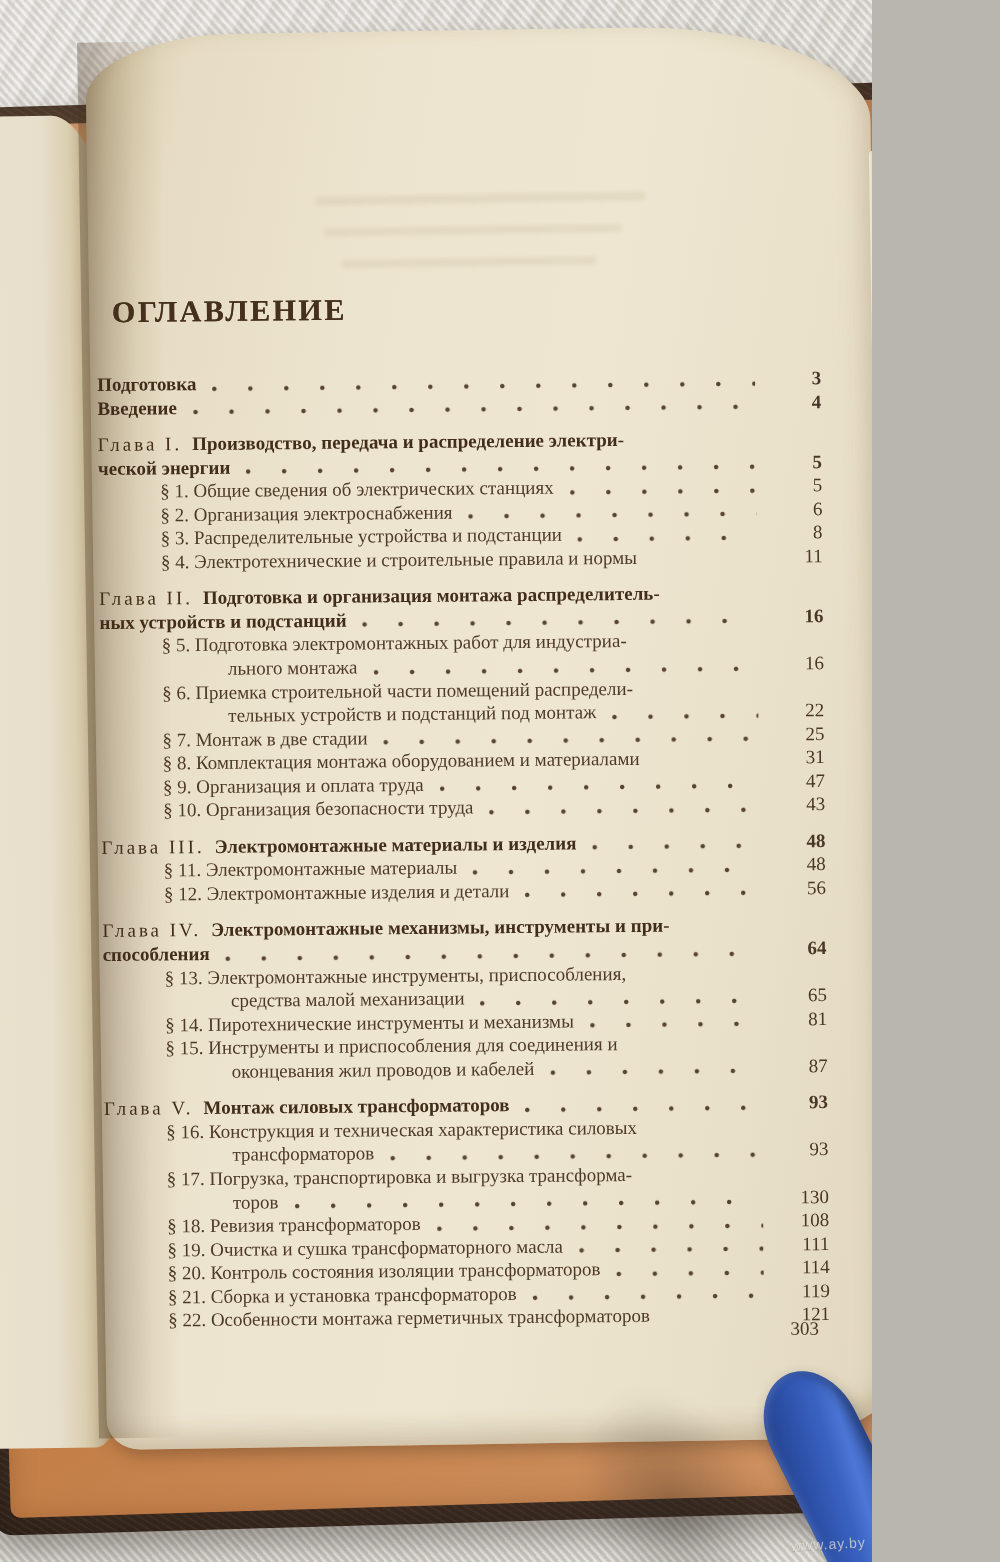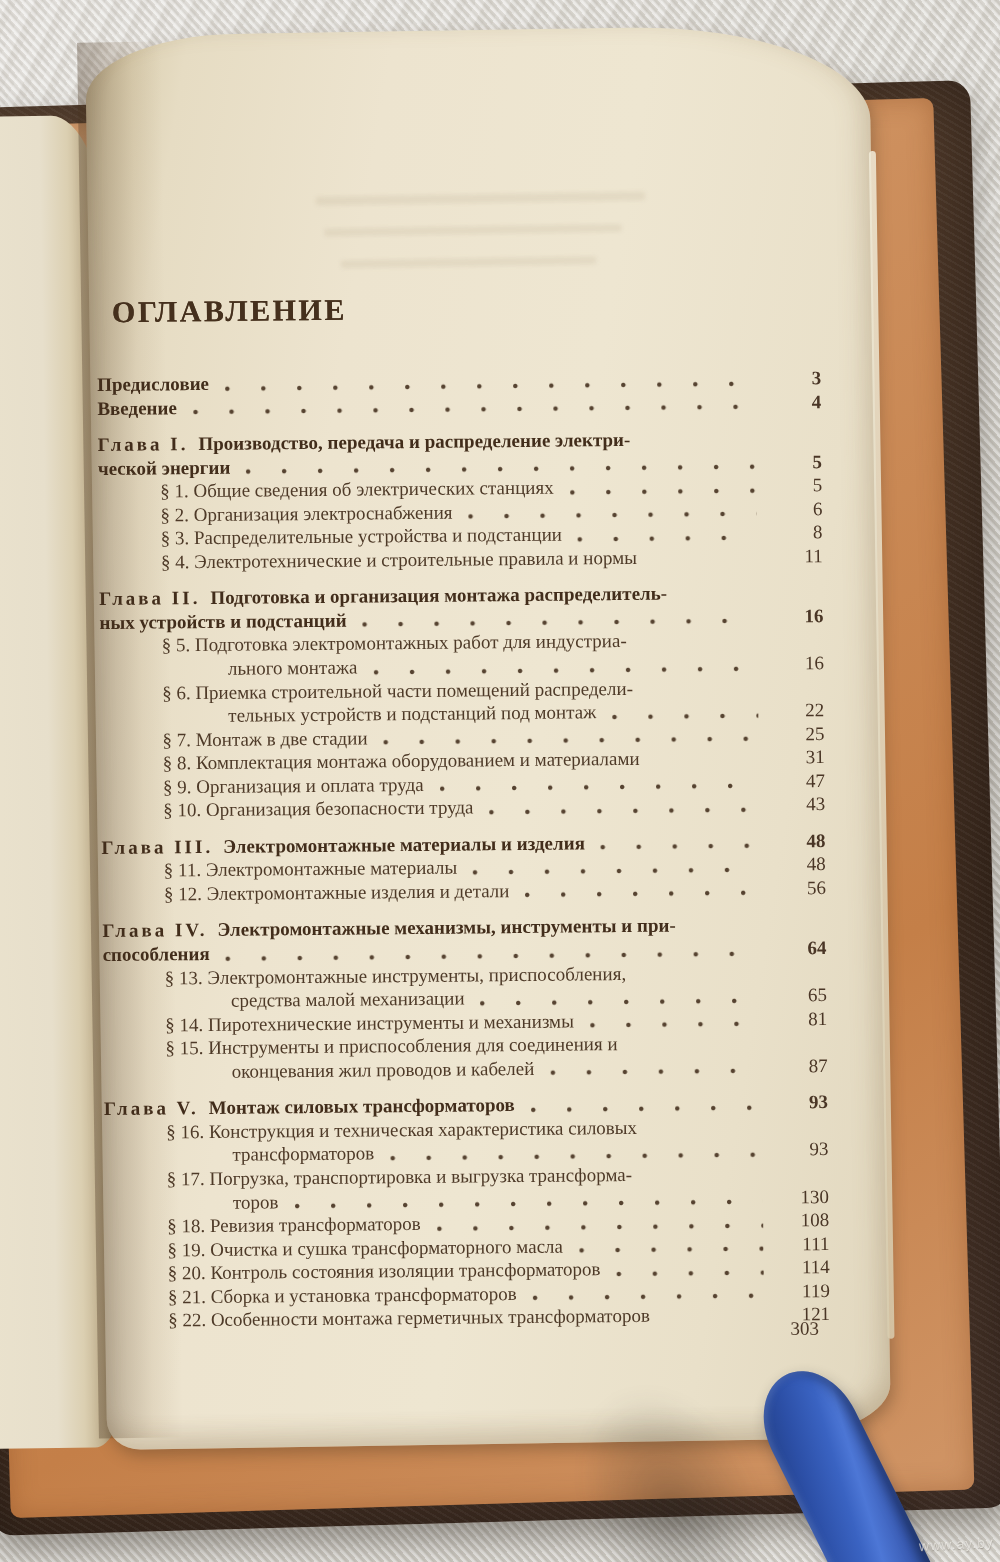--- a/index.html
+++ b/index.html
@@ -3,7 +3,7 @@
 <meta charset="utf-8">
 <style>
   html,body{margin:0;padding:0;background:#b9b6af;}
-  .stage{position:relative;width:1000px;height:1562px;overflow:hidden;
+  .stage{position:relative;width:872px;height:1562px;overflow:hidden;
          font-family:"Liberation Serif",serif;}
 
   

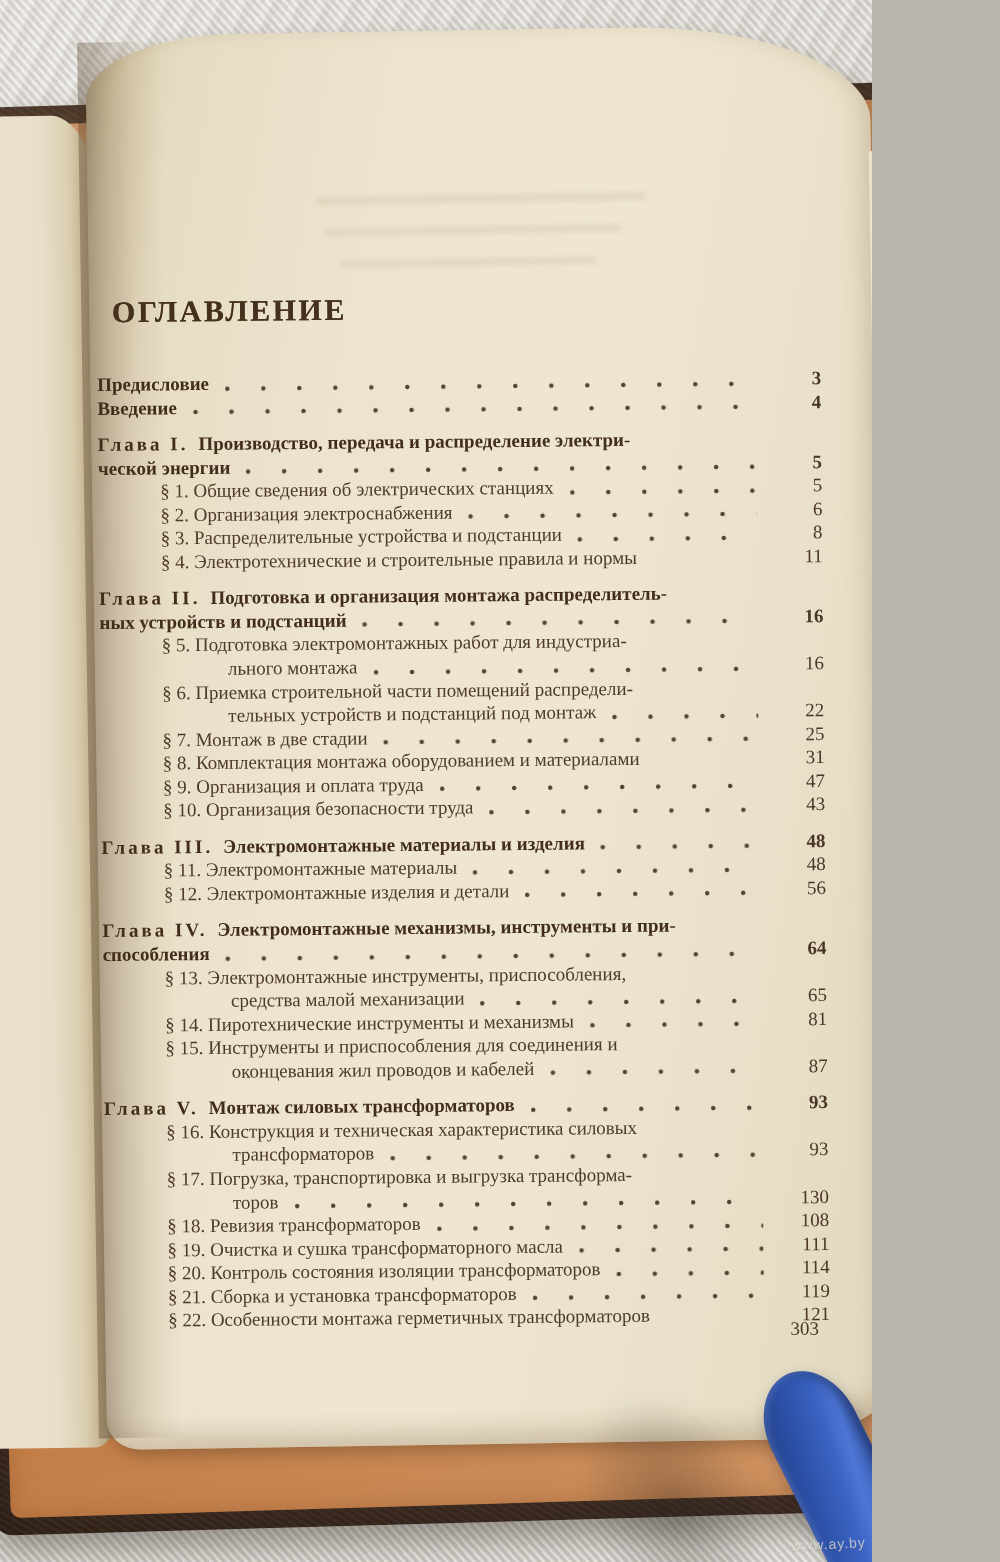--- a/index.html
+++ b/index.html
@@ -118,7 +118,7 @@
 
   <div class="toc">
       <div class="row ind0 chapter">
-        <span class="txt">Предисловие</span>
+        <span class="txt">Подготовка</span>
         <span class="dots"></span>
         <span class="pg">3</span>
       </div>

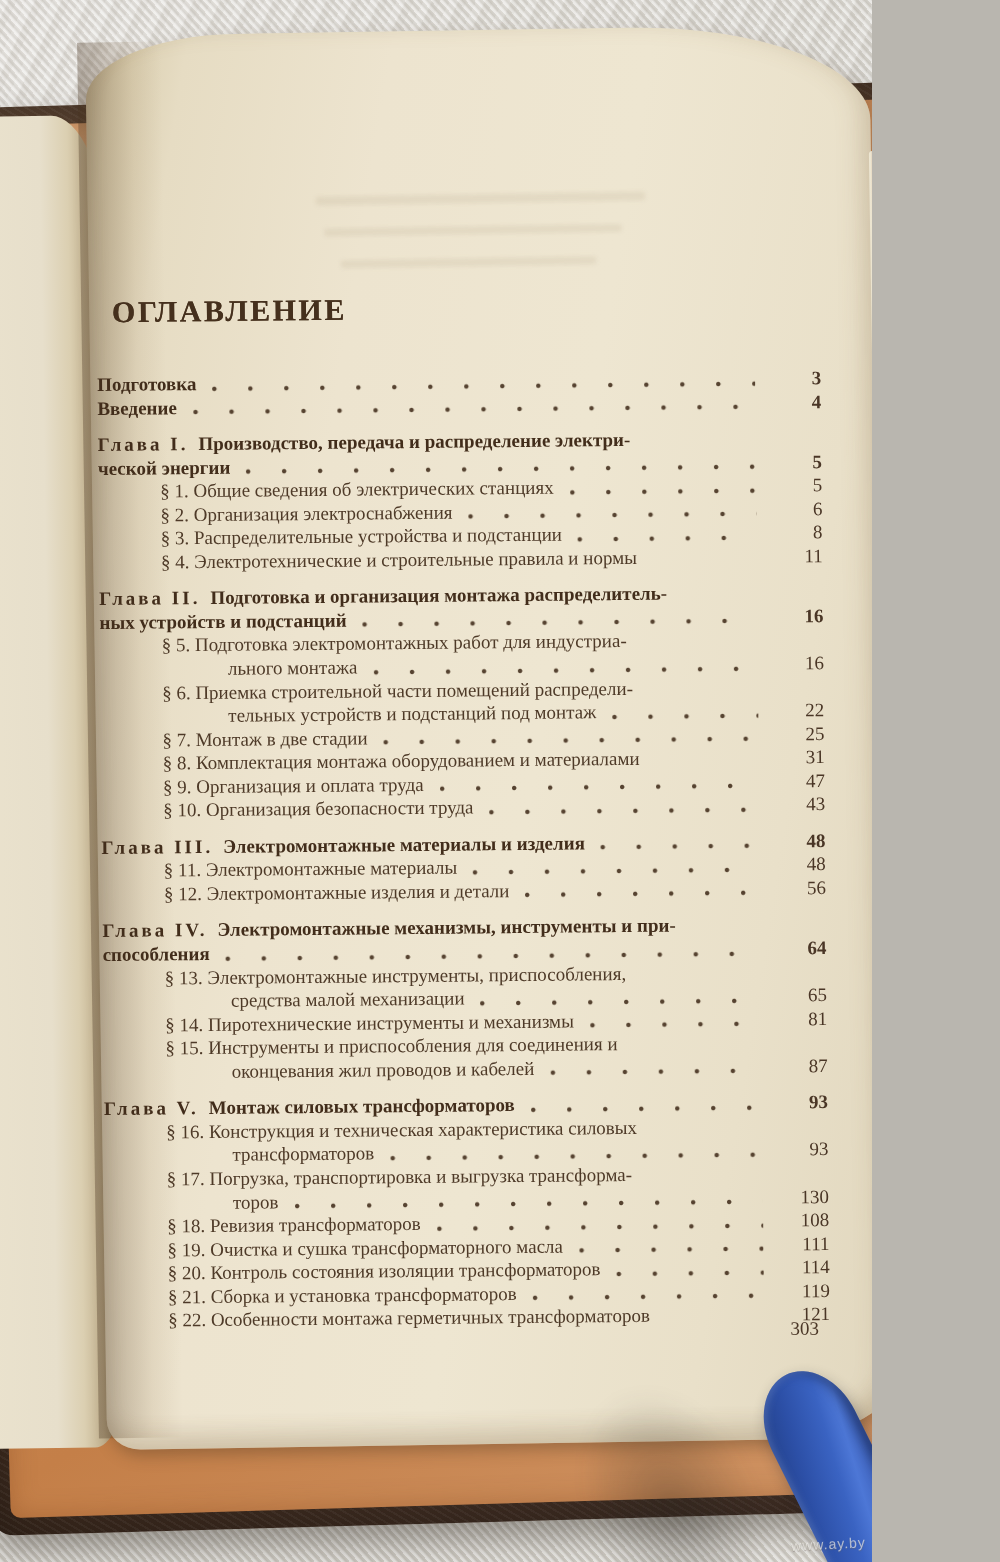--- a/index.html
+++ b/index.html
@@ -65,7 +65,7 @@
   .row.ind1{padding-left:62px;}
   .row.ind2{padding-left:128px;}
   .row.chapter{font-weight:700;color:#422d1b;}
-  .label{letter-spacing:3px;margin-right:10px;font-weight:700;}
+  .label{letter-spacing:3px;margin-right:10px;font-weight:400;}
   .dots{flex:1 1 auto;align-self:flex-end;height:6px;margin:0 16px 4px 12px;
     background-image:radial-gradient(circle at 2.2px 50%,rgba(78,58,40,.95) 1.7px,rgba(78,58,40,0) 2.7px);
     background-size:36px 6px;background-repeat:repeat-x;background-position:4px center;}

